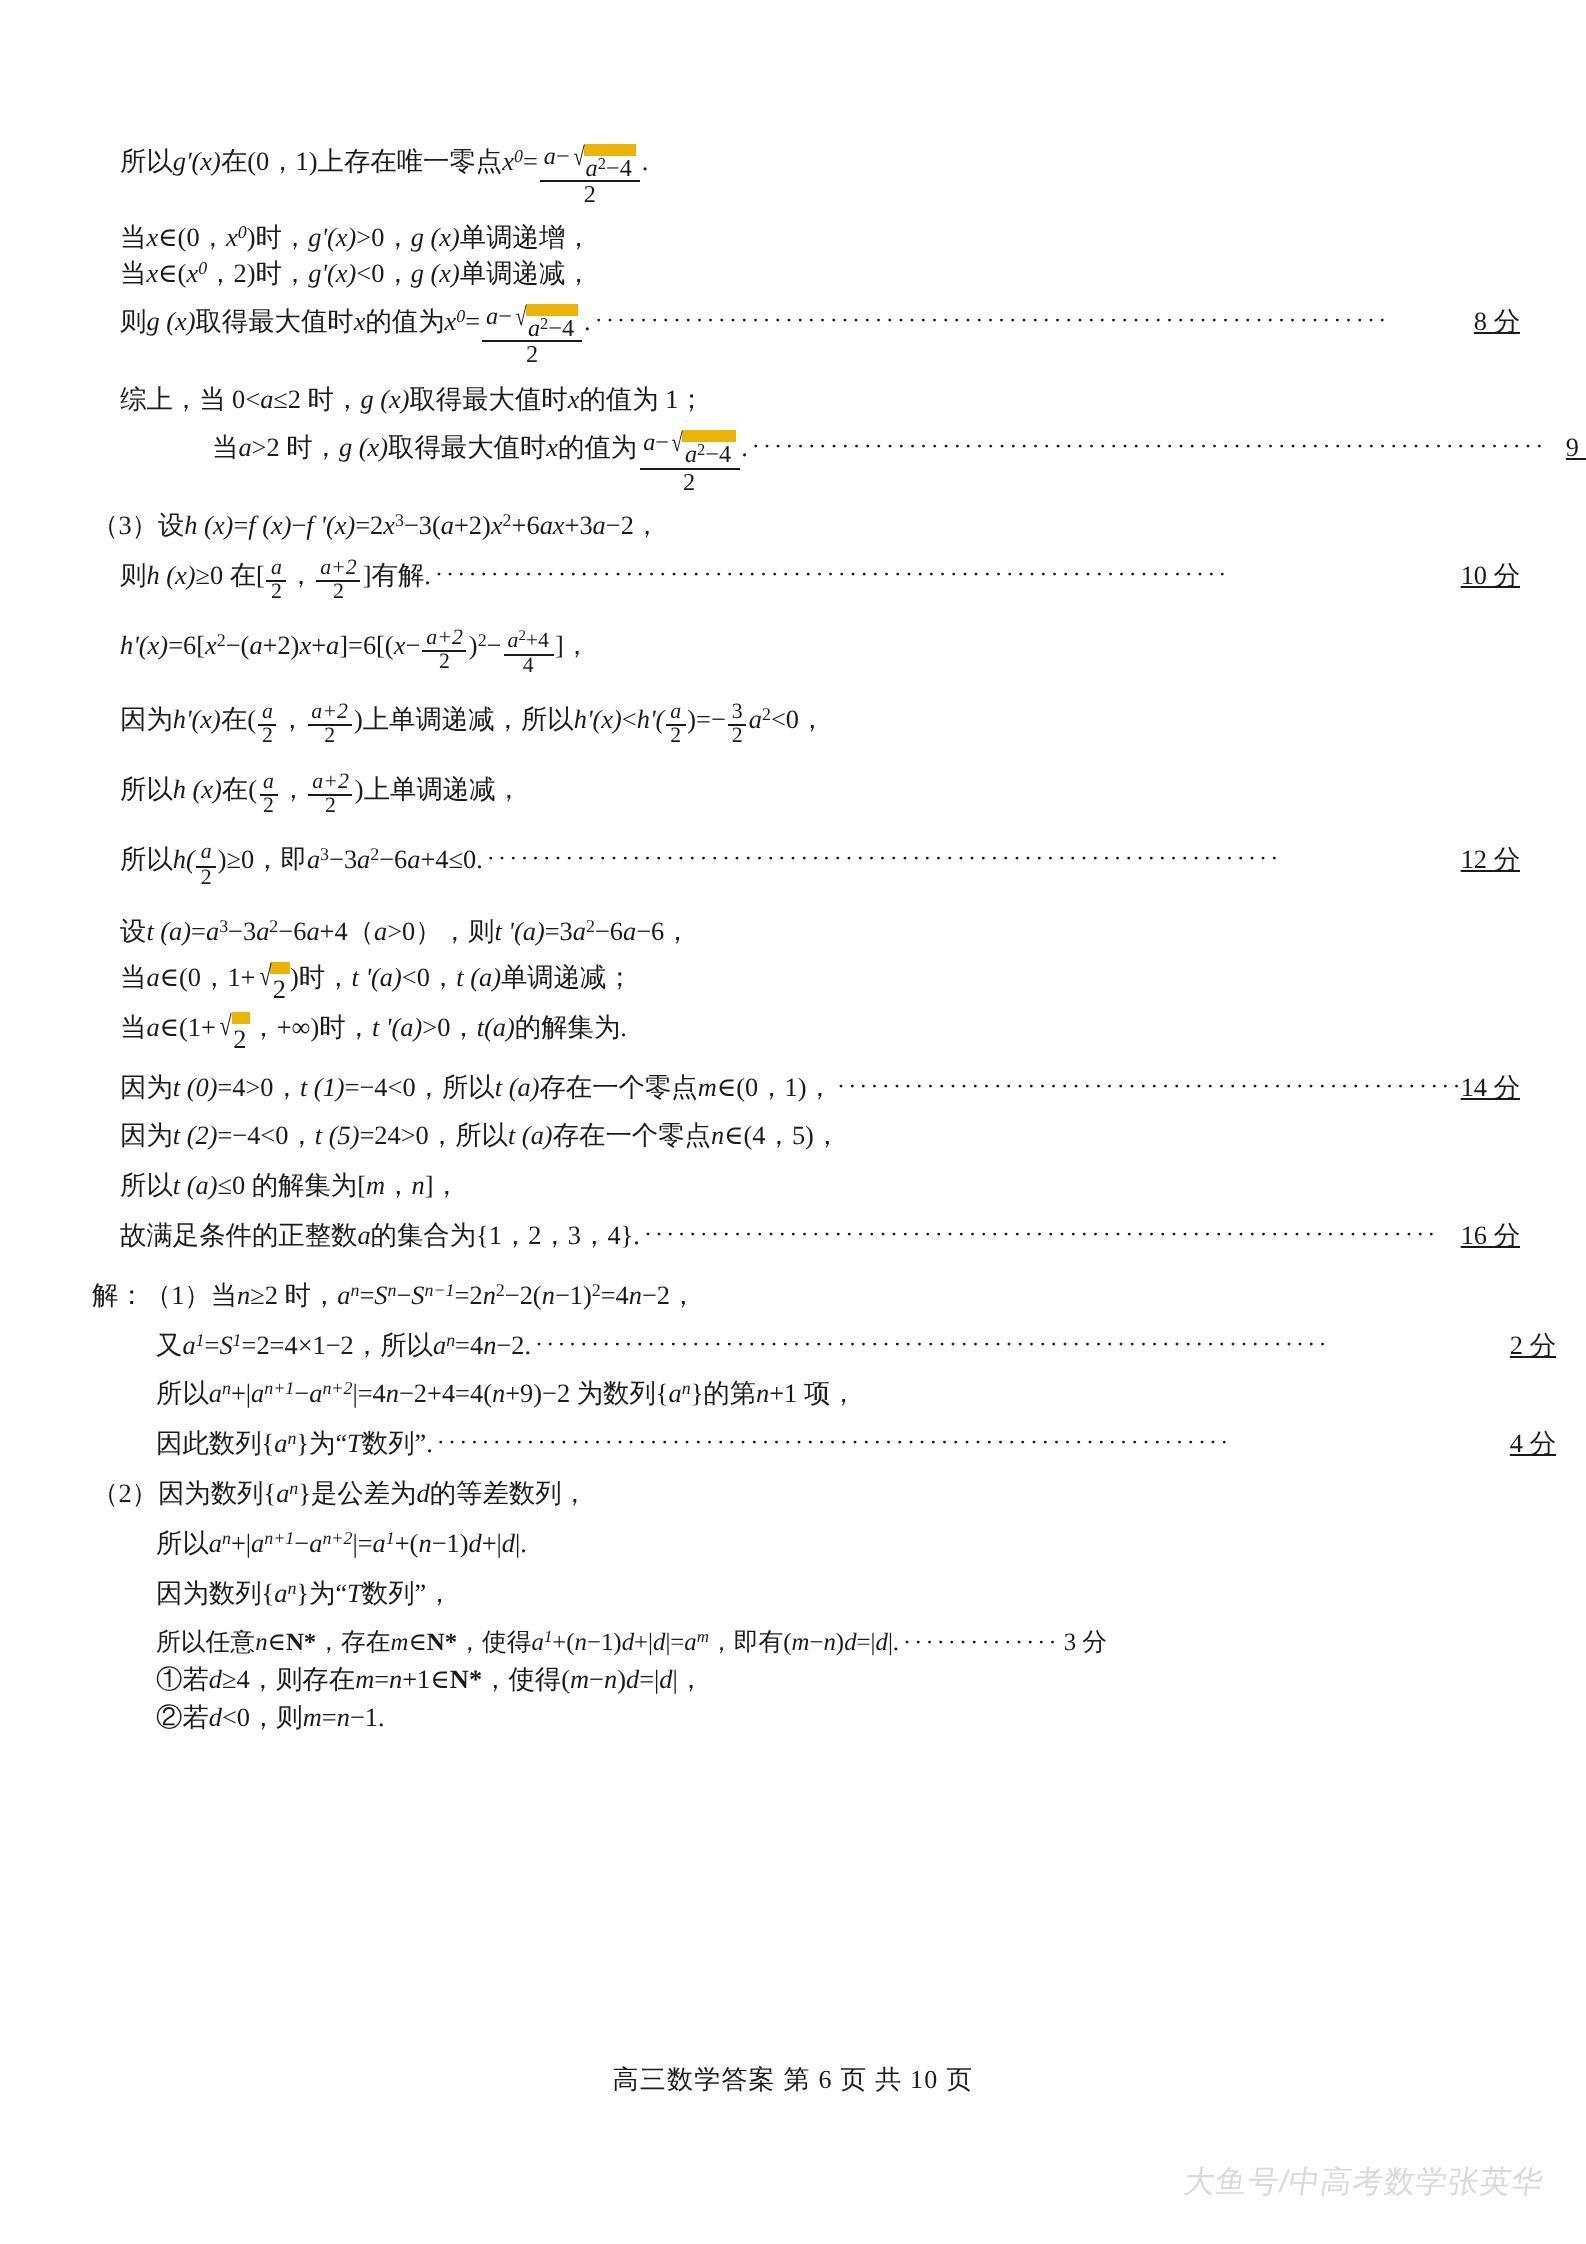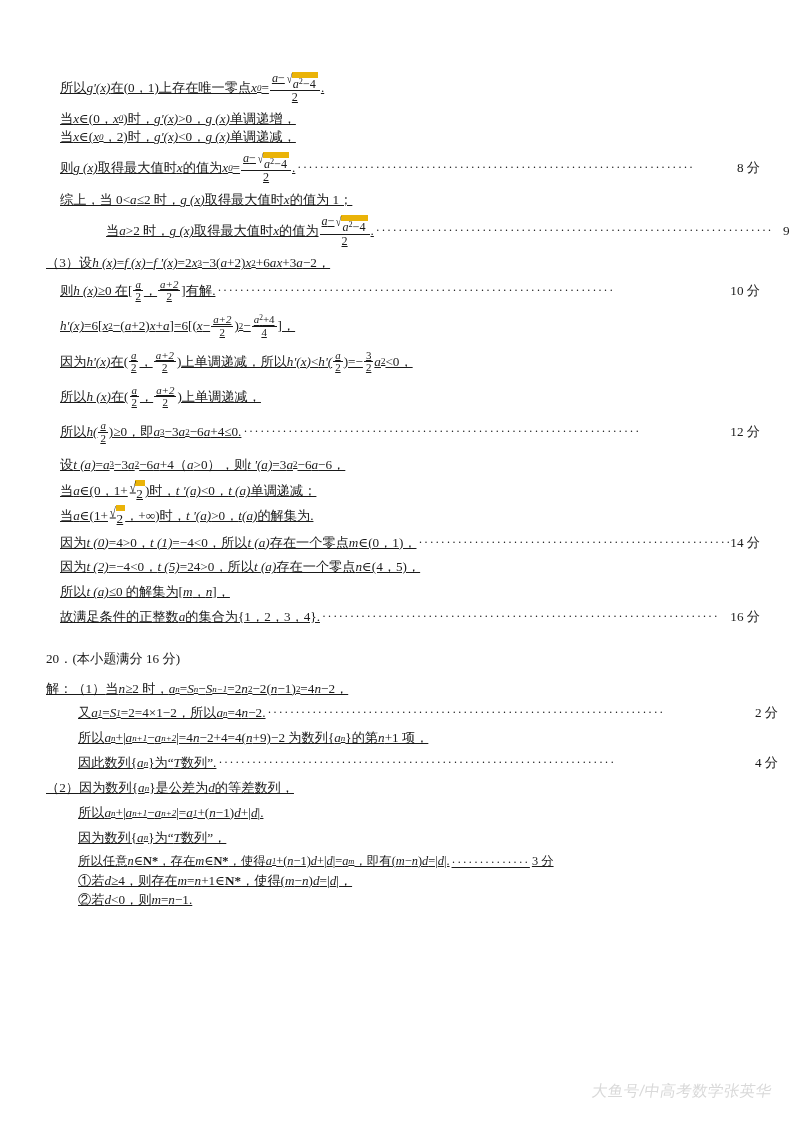--- a/index.html
+++ b/index.html
@@ -40,7 +40,7 @@
   }
   .ln.tight { line-height: 1.18; }
 
-  .body-text { display: inline-flex; align-items: center; text-decoration: underline; }
+  .body-text { display: inline-flex; align-items: flex-start; }
 
   
   .i0  { padding-left: 0px; }

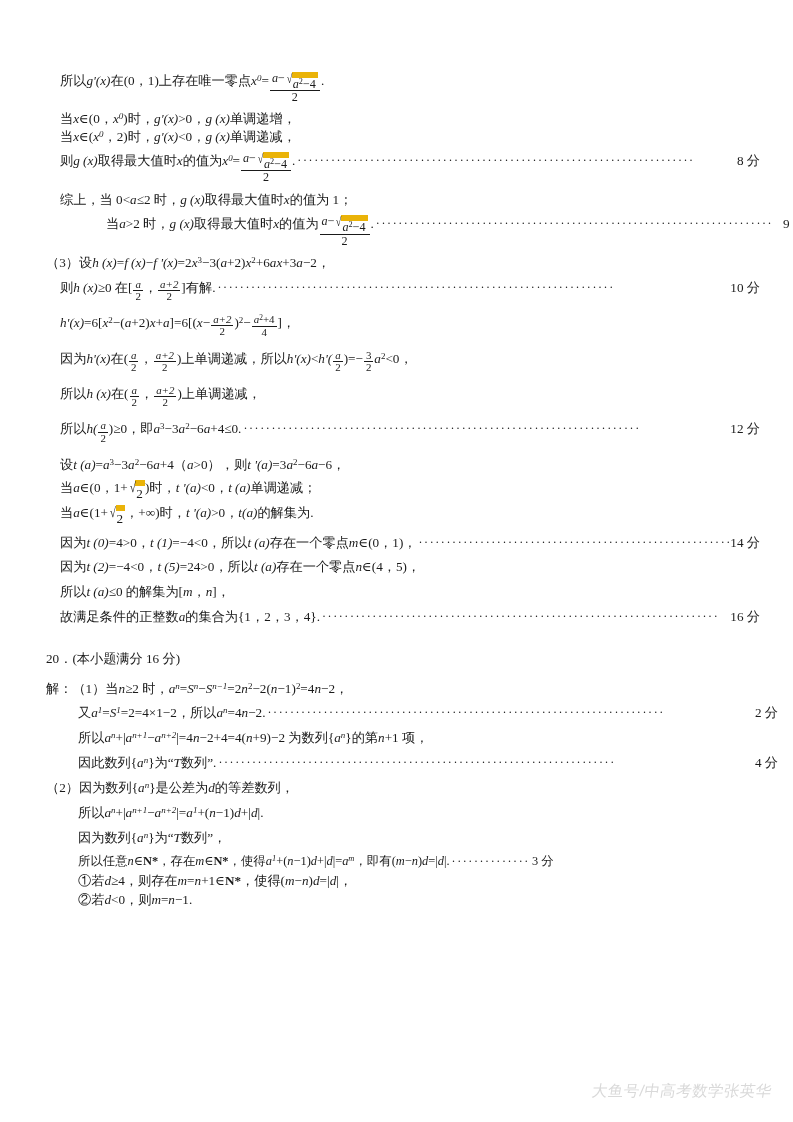--- a/index.html
+++ b/index.html
@@ -129,6 +129,7 @@
     flex: 0 0 auto;
     font-size: 13.2px;
     white-space: nowrap;
+    text-decoration: underline;
   }
 
   

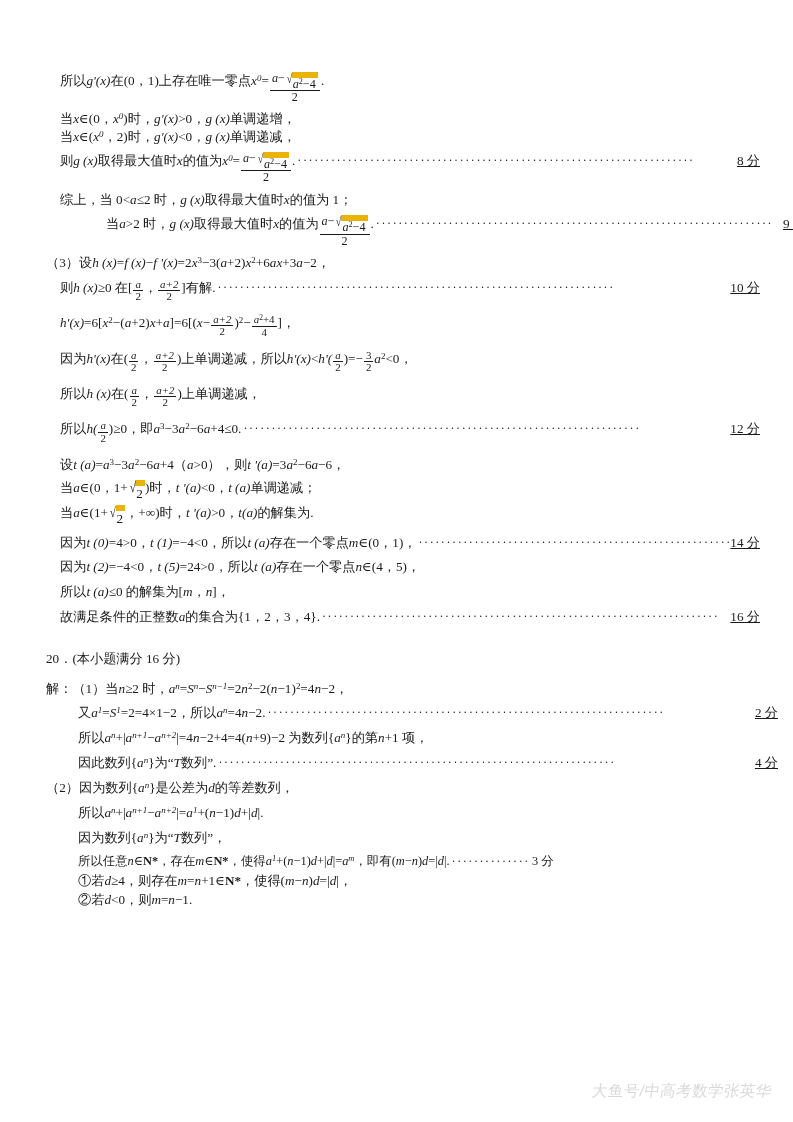--- a/index.html
+++ b/index.html
@@ -537,9 +537,6 @@
       <span class="score cjk">16 分</span>
     </div>
 
-    <div class="ln gap-xl" style="padding-left:0px;">
-      <span class="cjk">20．(本小题满分 16 分)</span>
-    </div>
 
     <div class="ln gap-m" style="padding-left:0px;">
       <span class="body-text">

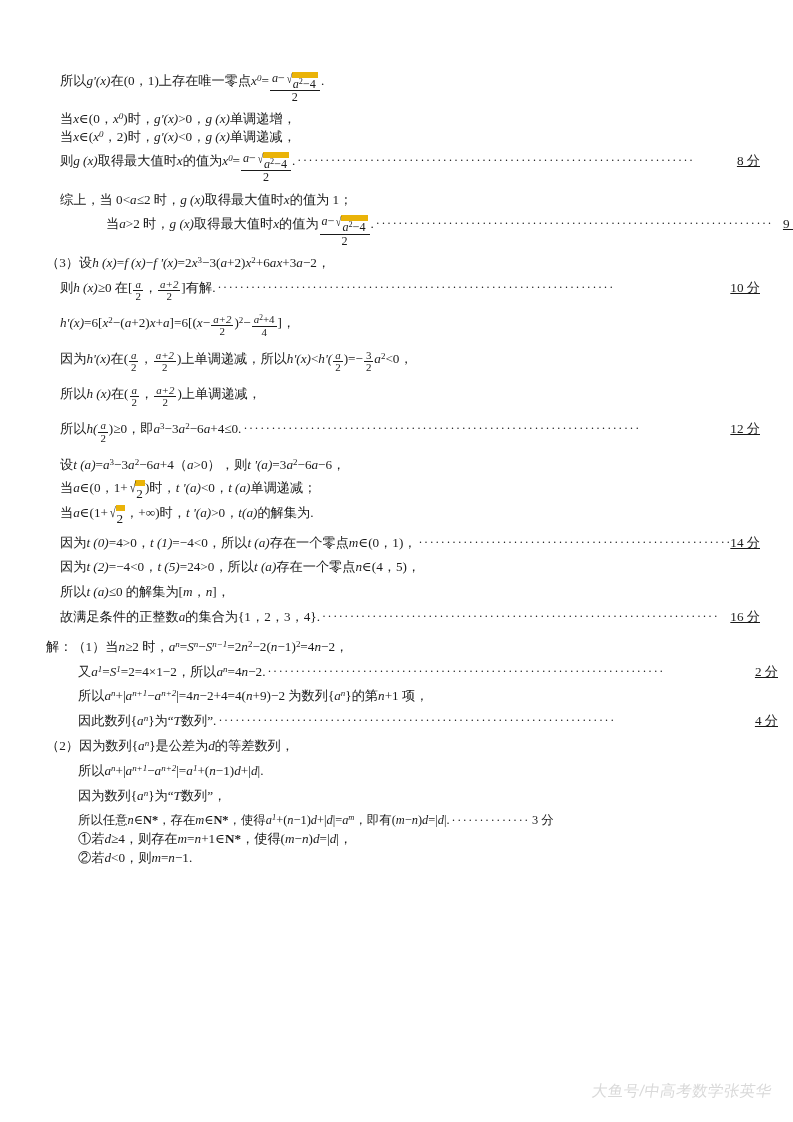--- a/index.html
+++ b/index.html
@@ -740,6 +740,9 @@
 
   </div>
 
+  <div class="footer">
+    <span class="cjk">高三数学答案  第 6 页 共 10 页</span>
+  </div>
 
   <div class="watermark">
     <span>大鱼号/中高考数学张英华</span>

